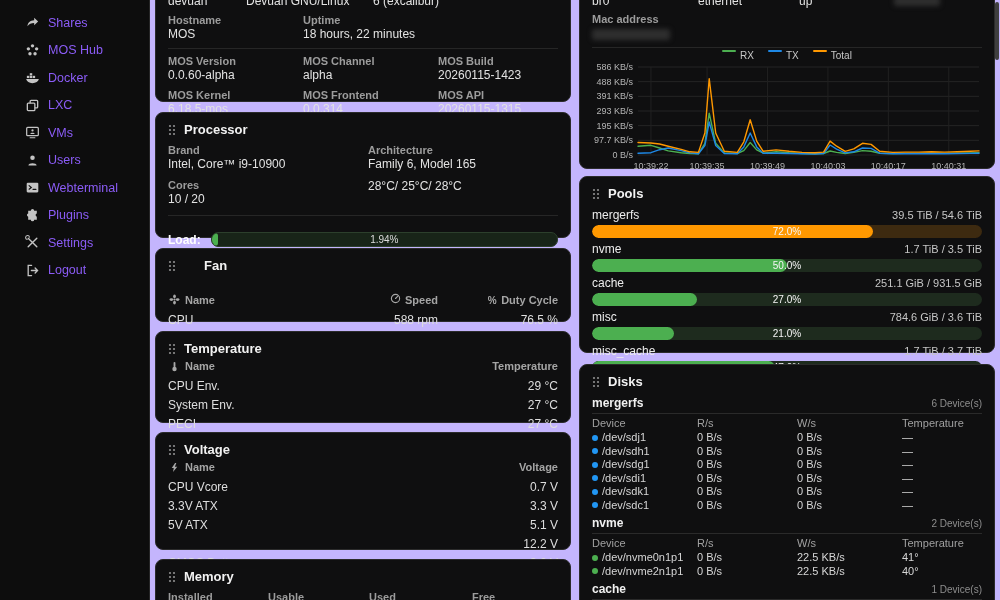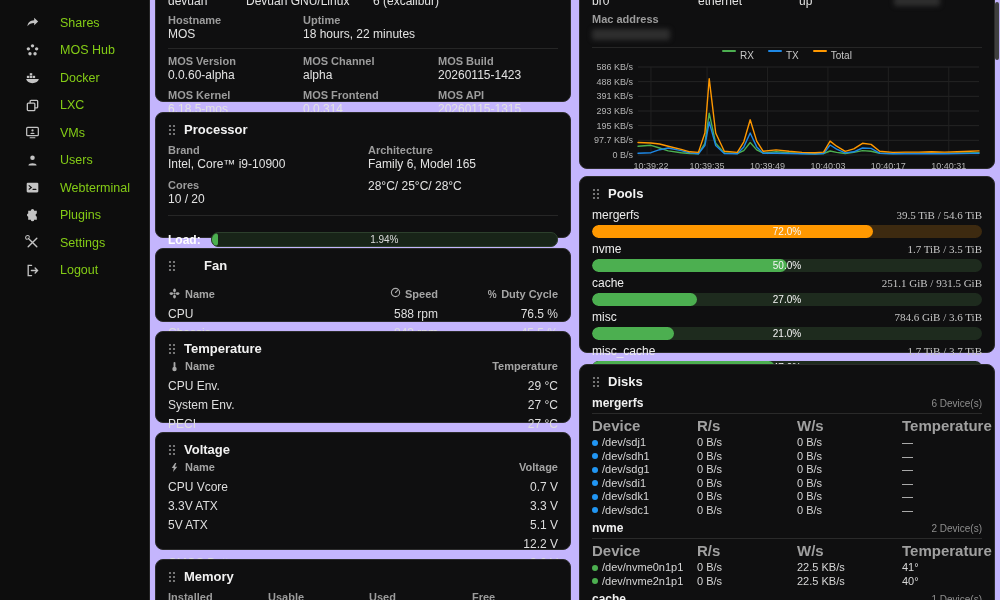--- a/index.html
+++ b/index.html
@@ -9,7 +9,7 @@
   
   .sidebar{position:absolute;left:0;top:0;width:150px;height:600px;background:#0d0d0d;
     border-right:1px solid #262626;box-sizing:border-box;padding-top:9px;}
-  .side-item{height:27.5px;display:flex;align-items:center;gap:20px;padding:0 0 0 24px;cursor:pointer;color:#84cc16;}
+  .side-item{height:27.5px;display:flex;align-items:center;gap:8px;padding:0 0 0 24px;cursor:pointer;color:#8b5cf6;}
   .side-icon{width:16px;height:16px;display:flex;align-items:center;justify-content:center;flex:0 0 16px;}
   .side-label{font-size:12.5px;}
 

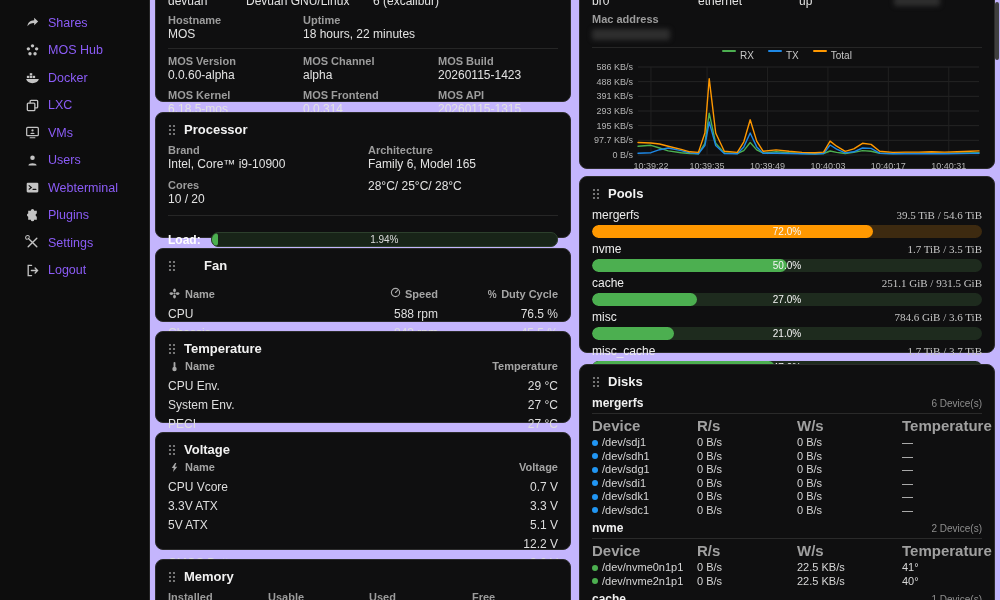--- a/index.html
+++ b/index.html
@@ -61,7 +61,7 @@
   .pool-row{margin-bottom:4px;}
   .pool-head{display:flex;justify-content:space-between;align-items:baseline;}
   .pool-name{font-size:12px;color:#ececec;line-height:14px;}
-  .pool-size{font-size:11px;color:#c6c6c6;font-family:Liberation Serif, serif;}
+  .pool-size{font-size:11px;color:#c6c6c6;}
   .pool-track{height:13px;border-radius:7px;position:relative;overflow:hidden;margin-top:3px;}
   .pool-fill{position:absolute;left:0;top:0;bottom:0;border-radius:7px;}
   .pool-pct{position:absolute;left:0;right:0;text-align:center;font-size:10px;color:#f5f5f5;line-height:13px;}

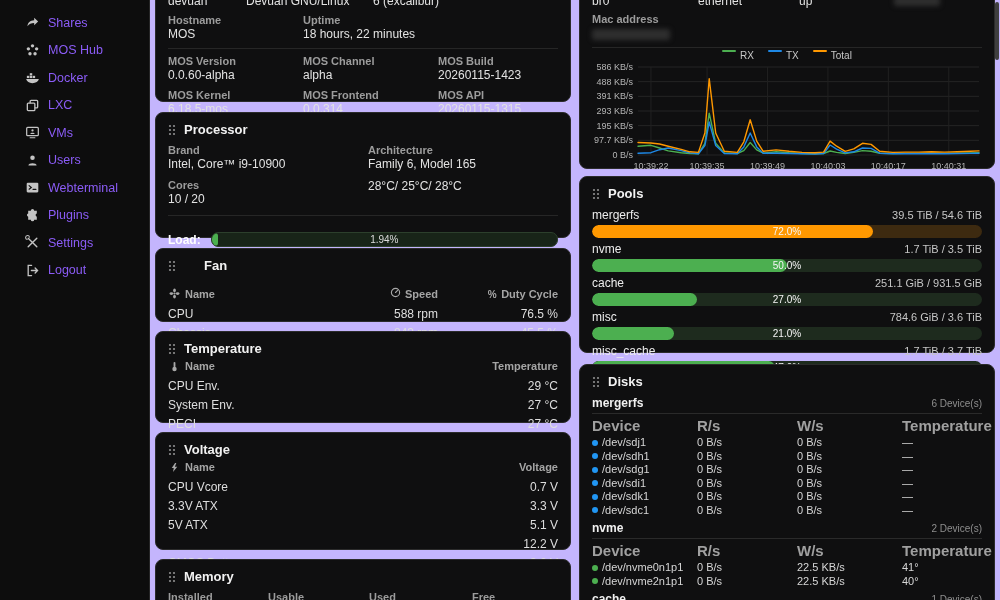--- a/index.html
+++ b/index.html
@@ -283,7 +283,7 @@
       </section>
 
       <section class="panel" style="top:248px;height:74px;">
-        <div class="ptitle" style="margin-bottom:12px;gap:28px;">
+        <div class="ptitle" style="margin-bottom:18px;gap:28px;">
           <span class="grip">
               <svg viewBox="0 0 8 12" width="8" height="12" fill="#8f8f8f">
                 <circle cx="2" cy="2" r="1.1"></circle>

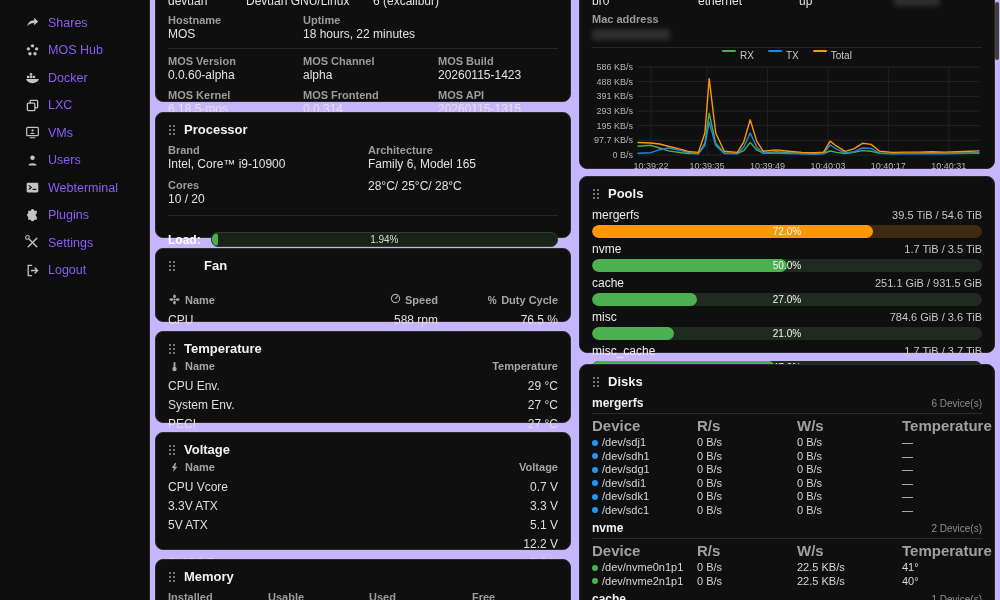--- a/index.html
+++ b/index.html
@@ -70,7 +70,7 @@
   .dsec-head{display:flex;justify-content:space-between;align-items:baseline;border-bottom:1px solid #2a2a2a;padding:4px 0 3px;}
   .dsec-name{font-size:12px;font-weight:bold;color:#f0f0f0;}
   .dsec-count{font-size:10px;color:#8e8e8e;}
-  .dhead{display:flex;font-size:15px;font-weight:bold;color:#a0a0a0;padding:3px 0 2px;}
+  .dhead{display:flex;font-size:11px;font-weight:normal;color:#a0a0a0;padding:3px 0 2px;}
   .drow{display:flex;font-size:11px;color:#d6d6d6;line-height:13.5px;align-items:center;}
   .dc1{flex:1;display:flex;align-items:center;gap:4px;}
   .dc2{width:100px;}.dc3{width:105px;}.dc4{width:80px;}

